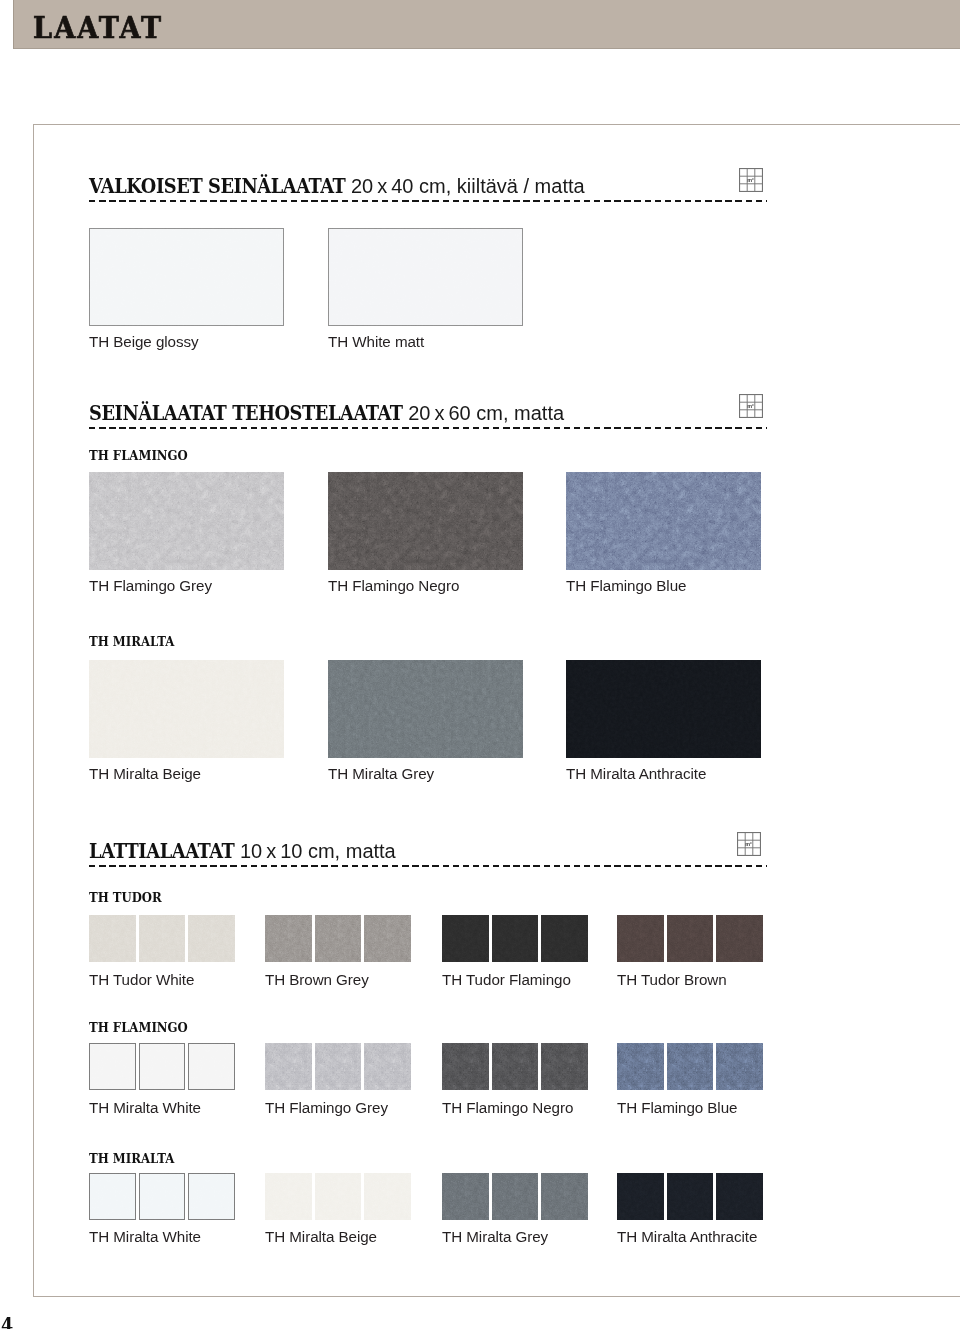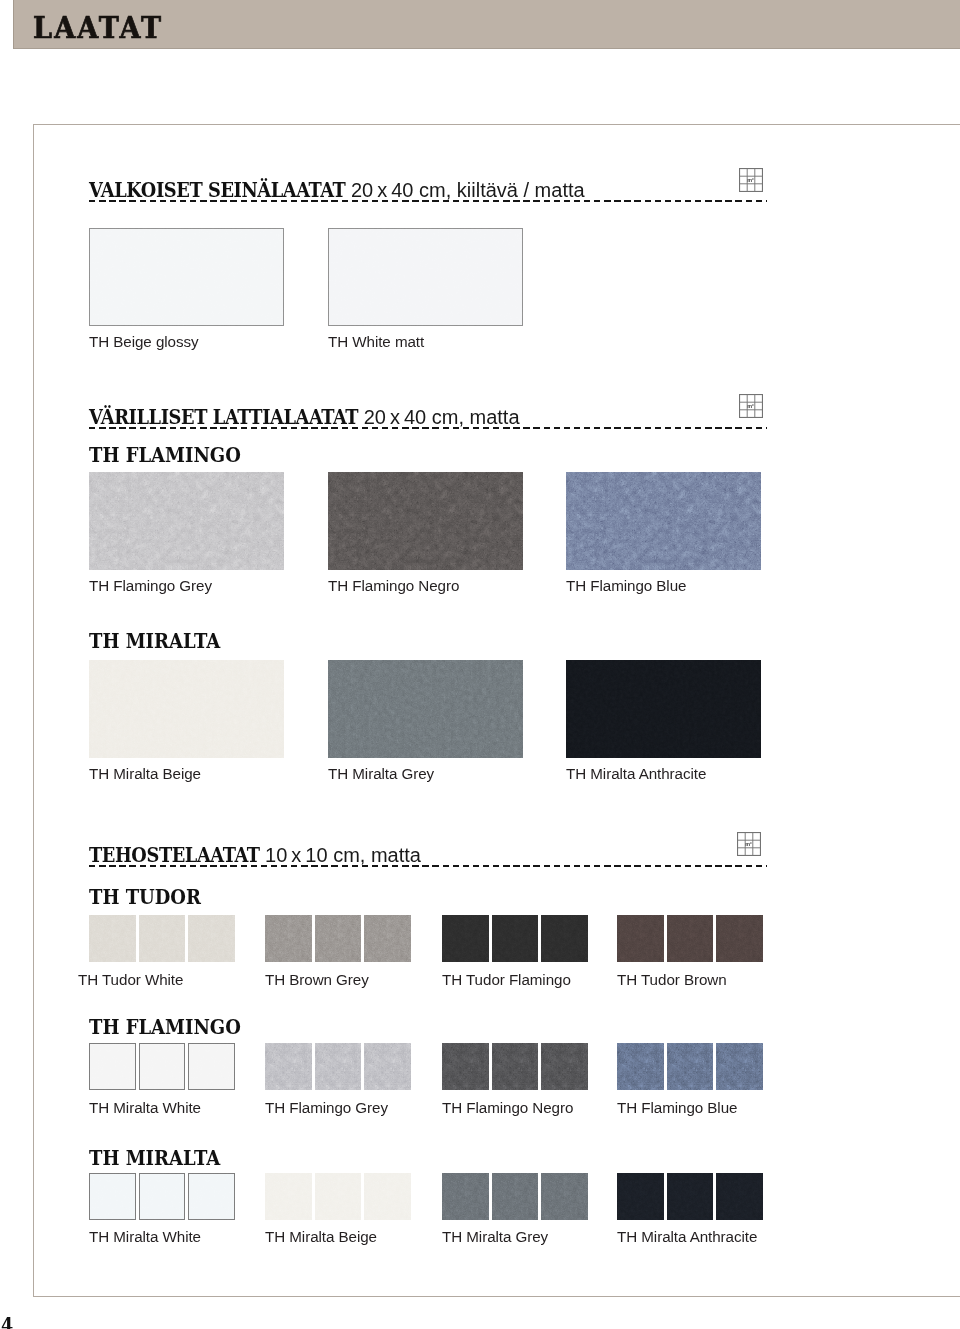--- a/index.html
+++ b/index.html
@@ -27,7 +27,7 @@
      font-size:19.5px;color:#111;}
 
   
-  .sect-head{position:absolute;left:89px;white-space:nowrap;height:20px;line-height:28px;}
+  .sect-head{position:absolute;left:89px;white-space:nowrap;height:20px;line-height:20px;}
   .sect-head .strong{font-family:"DejaVu Serif",serif;font-stretch:condensed;font-weight:700;
      font-size:19.8px;letter-spacing:-0.42px;color:#111;vertical-align:baseline;}
   .sect-head .light{font-family:"Liberation Sans",sans-serif;font-weight:400;

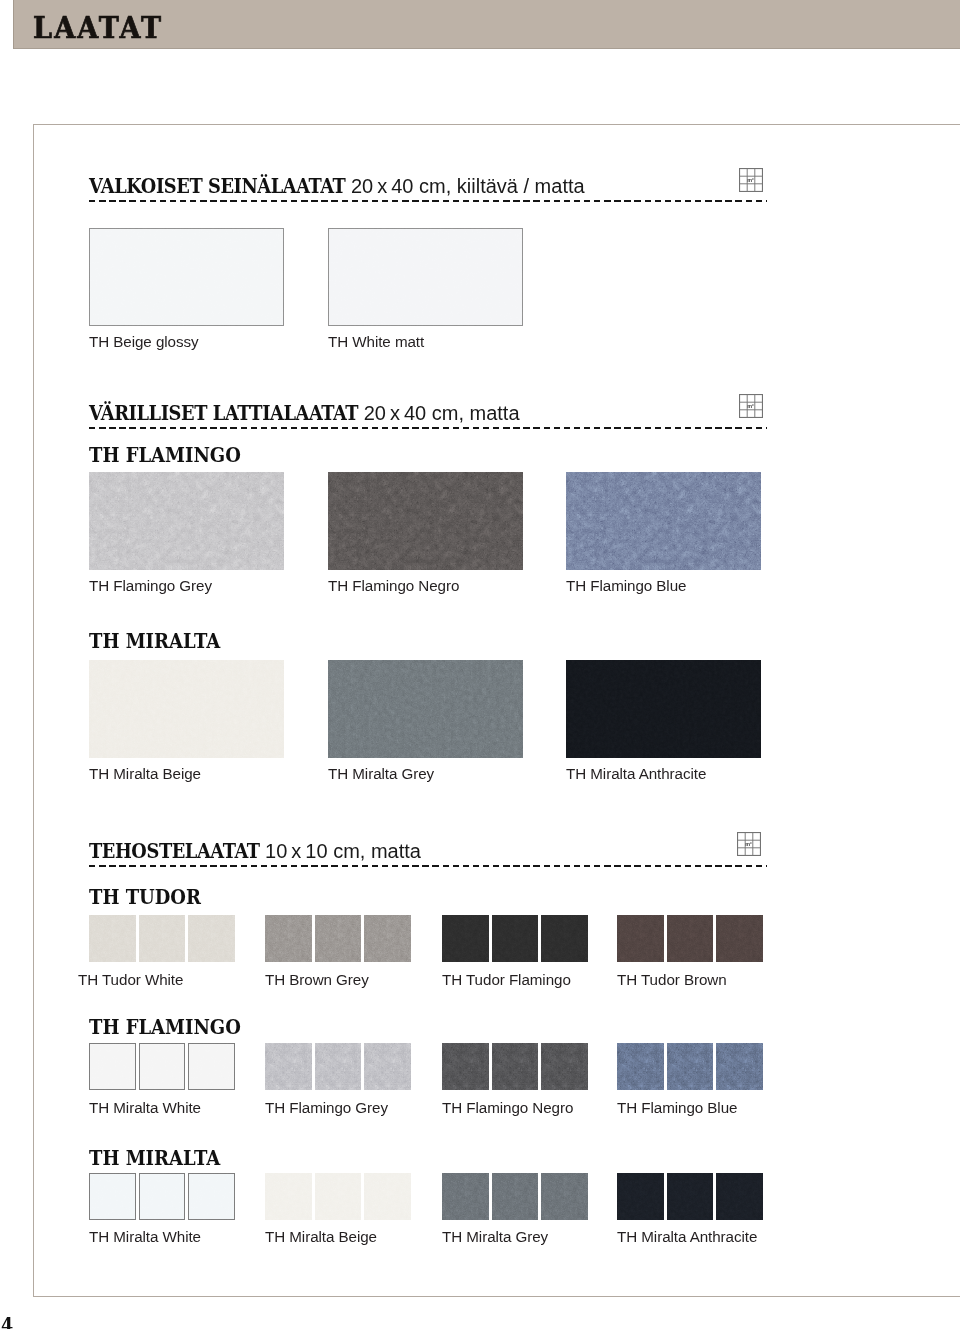--- a/index.html
+++ b/index.html
@@ -145,7 +145,7 @@
         </svg>
       </div>
       <div class="label" style="left:328px;top:334px">TH White matt</div>
-      <div class="sect-head" style="top:403px"><span class="strong">VÄRILLISET LATTIALAATAT</span><span class="light"> 20 x 40 cm, matta</span></div>
+      <div class="sect-head" style="top:403px"><span class="strong">SEINÄLAATAT TEHOSTELAATAT</span><span class="light"> 20 x 40 cm, matta</span></div>
       <div class="dashline" style="top:427px"></div>
       <svg class="m2icon" style="left:739px;top:394px" viewBox="0 0 24 24">
         <rect x="0.55" y="0.55" width="22.9" height="22.9" fill="#ffffff" stroke="#737373" stroke-width="1.1"></rect>

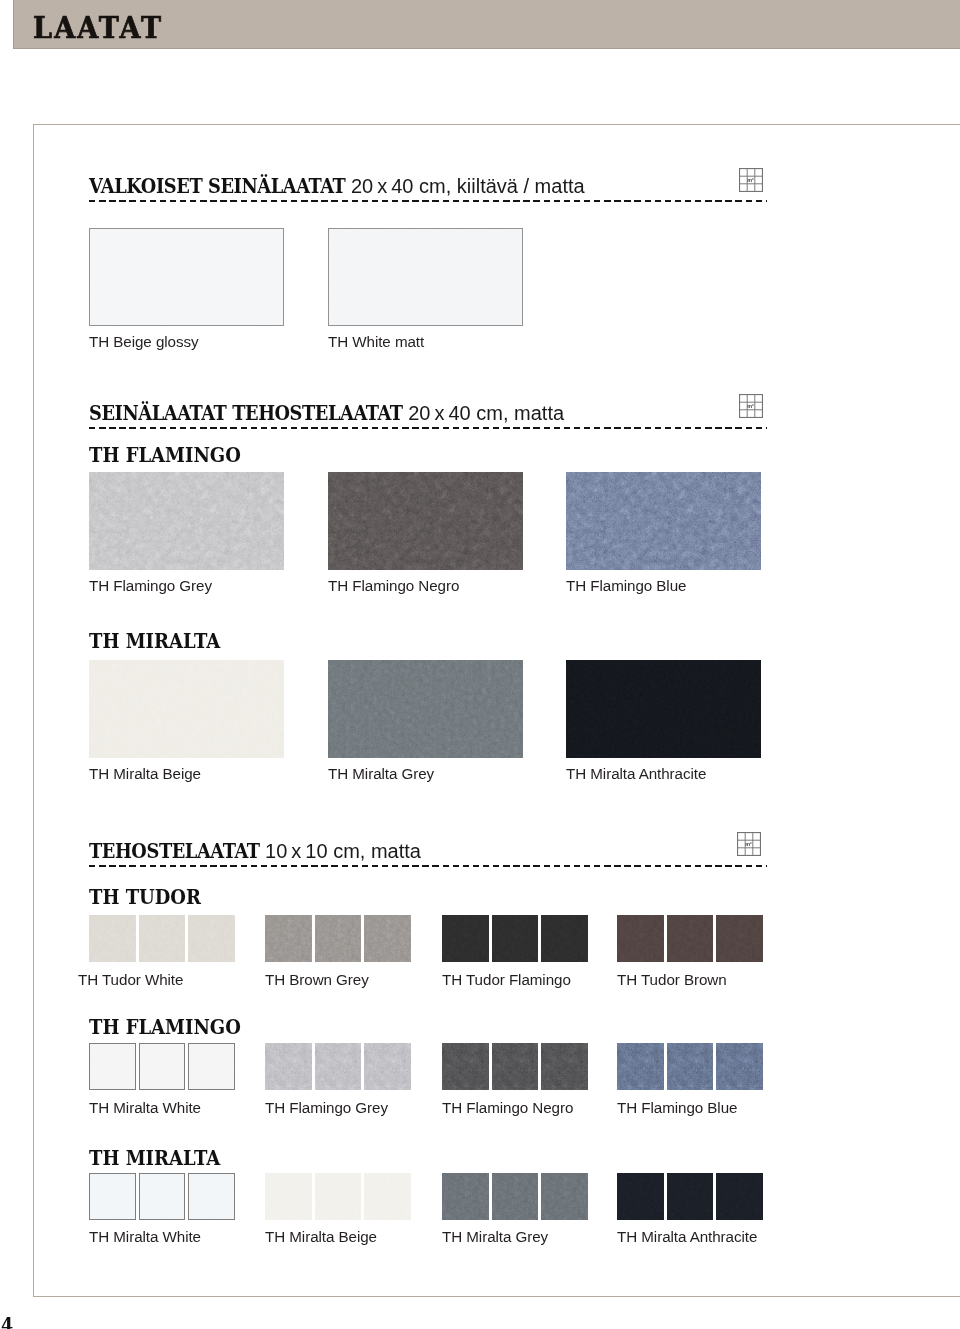--- a/index.html
+++ b/index.html
@@ -145,7 +145,7 @@
         </svg>
       </div>
       <div class="label" style="left:328px;top:334px">TH White matt</div>
-      <div class="sect-head" style="top:403px"><span class="strong">SEINÄLAATAT TEHOSTELAATAT</span><span class="light"> 20 x 40 cm, matta</span></div>
+      <div class="sect-head" style="top:403px"><span class="strong">SEINÄLAATAT TEHOSTELAATAT</span><span class="light"> 20 x 60 cm, matta</span></div>
       <div class="dashline" style="top:427px"></div>
       <svg class="m2icon" style="left:739px;top:394px" viewBox="0 0 24 24">
         <rect x="0.55" y="0.55" width="22.9" height="22.9" fill="#ffffff" stroke="#737373" stroke-width="1.1"></rect>

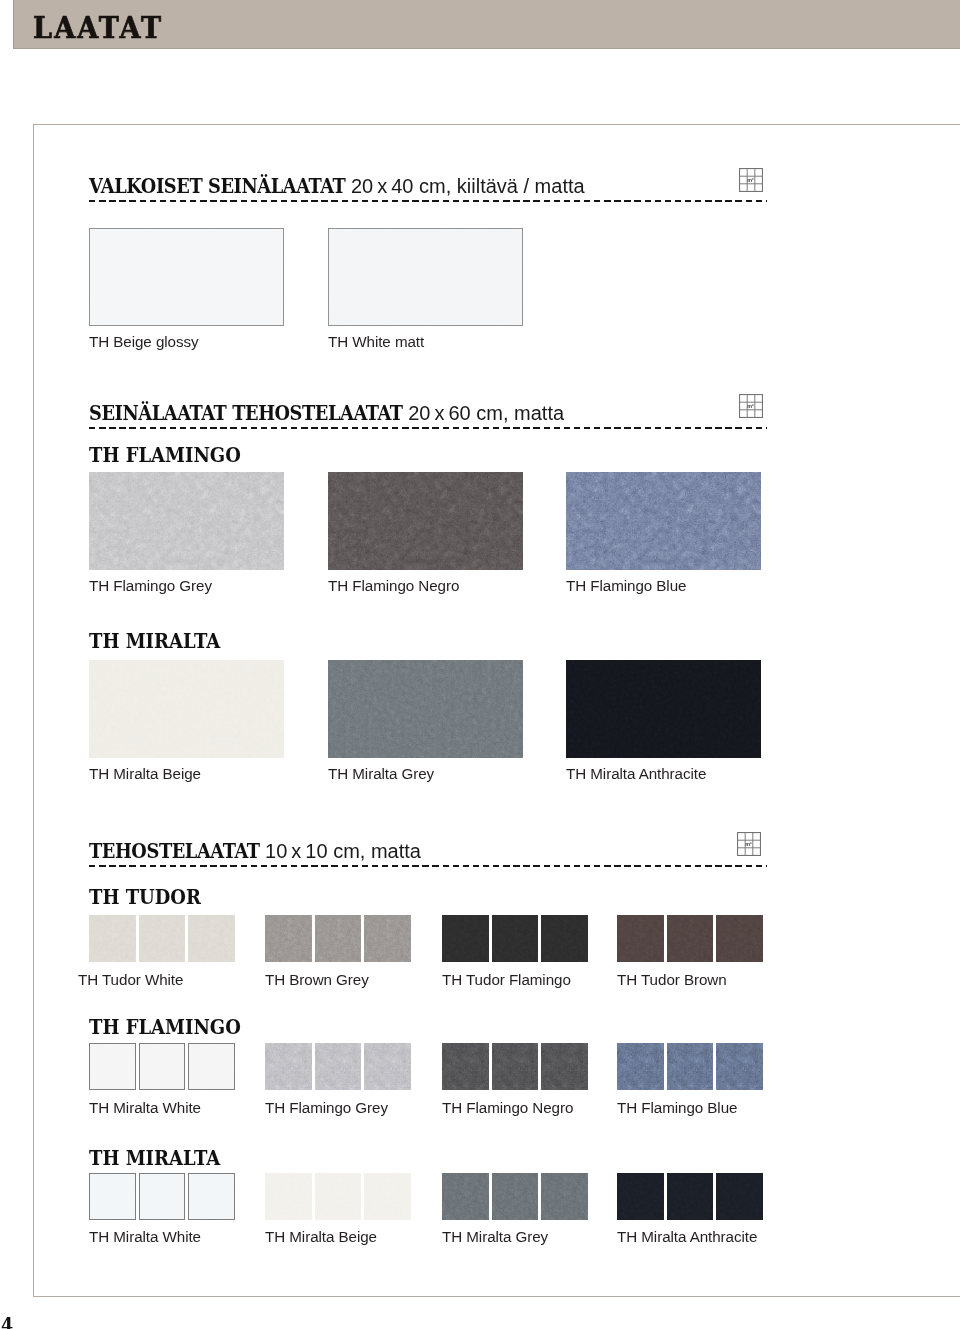--- a/index.html
+++ b/index.html
@@ -41,7 +41,7 @@
   
   .brand{position:absolute;left:89px;height:19px;line-height:19px;
      font-family:"DejaVu Serif",serif;font-stretch:condensed;font-weight:700;
-     font-size:20px;letter-spacing:0px;color:#111;white-space:nowrap;}
+     font-size:13px;letter-spacing:0px;color:#111;white-space:nowrap;}
 
   
   .tile{position:absolute;overflow:hidden;isolation:isolate;}

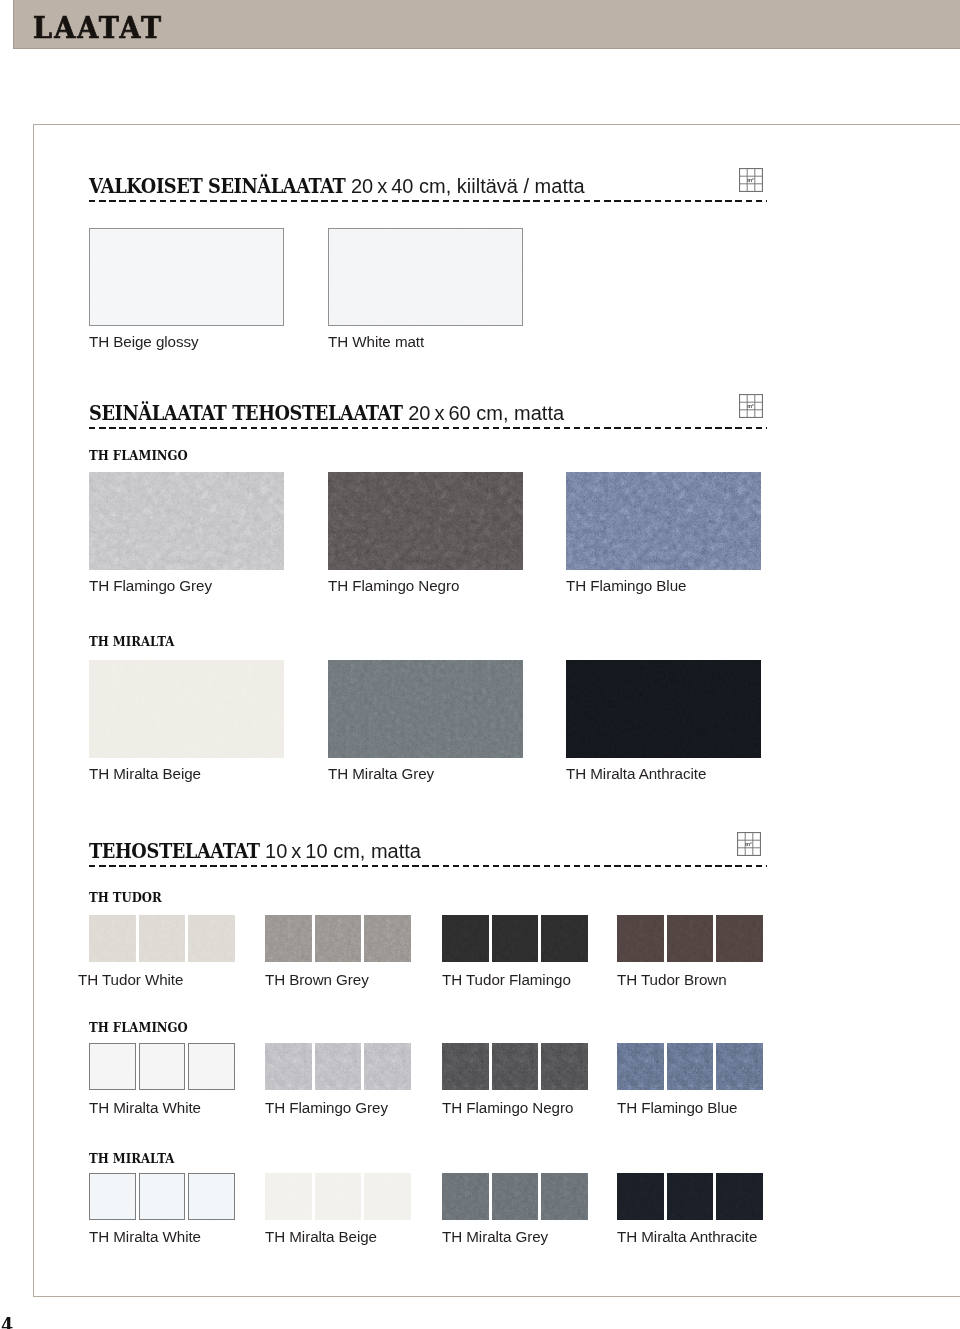--- a/index.html
+++ b/index.html
@@ -212,7 +212,7 @@
         </svg>
       </div>
       <div class="label" style="left:566px;top:766px">TH Miralta Anthracite</div>
-      <div class="sect-head" style="top:841px"><span class="strong">TEHOSTELAATAT</span><span class="light"> 10 x 10 cm, matta</span></div>
+      <div class="sect-head" style="top:841px"><span class="strong">LATTIALAATAT</span><span class="light"> 10 x 10 cm, matta</span></div>
       <div class="dashline" style="top:865px"></div>
       <svg class="m2icon" style="left:737px;top:832px" viewBox="0 0 24 24">
         <rect x="0.55" y="0.55" width="22.9" height="22.9" fill="#ffffff" stroke="#737373" stroke-width="1.1"></rect>

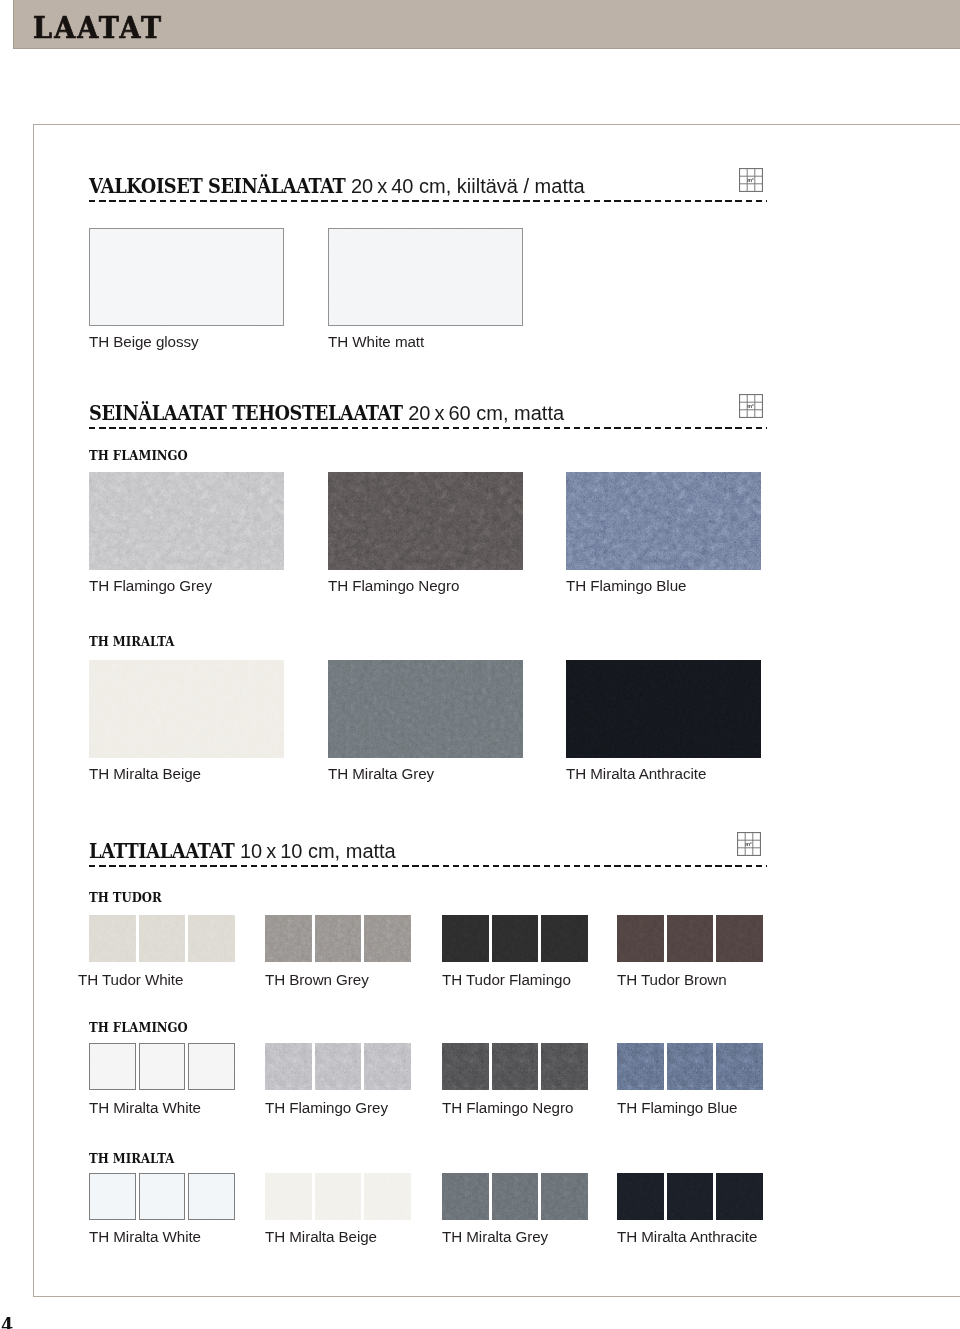--- a/index.html
+++ b/index.html
@@ -252,7 +252,7 @@
           </svg>
         </div>
       </div>
-      <div class="label" style="left:78px;top:972px">TH Tudor White</div>
+      <div class="label" style="left:89px;top:972px">TH Tudor White</div>
       <div class="grp" style="left:265px;top:915px;width:146px;height:47px">
         <div class="sq" style="left:0px;background:#8e8985">
           <svg class="tx" preserveAspectRatio="none">

